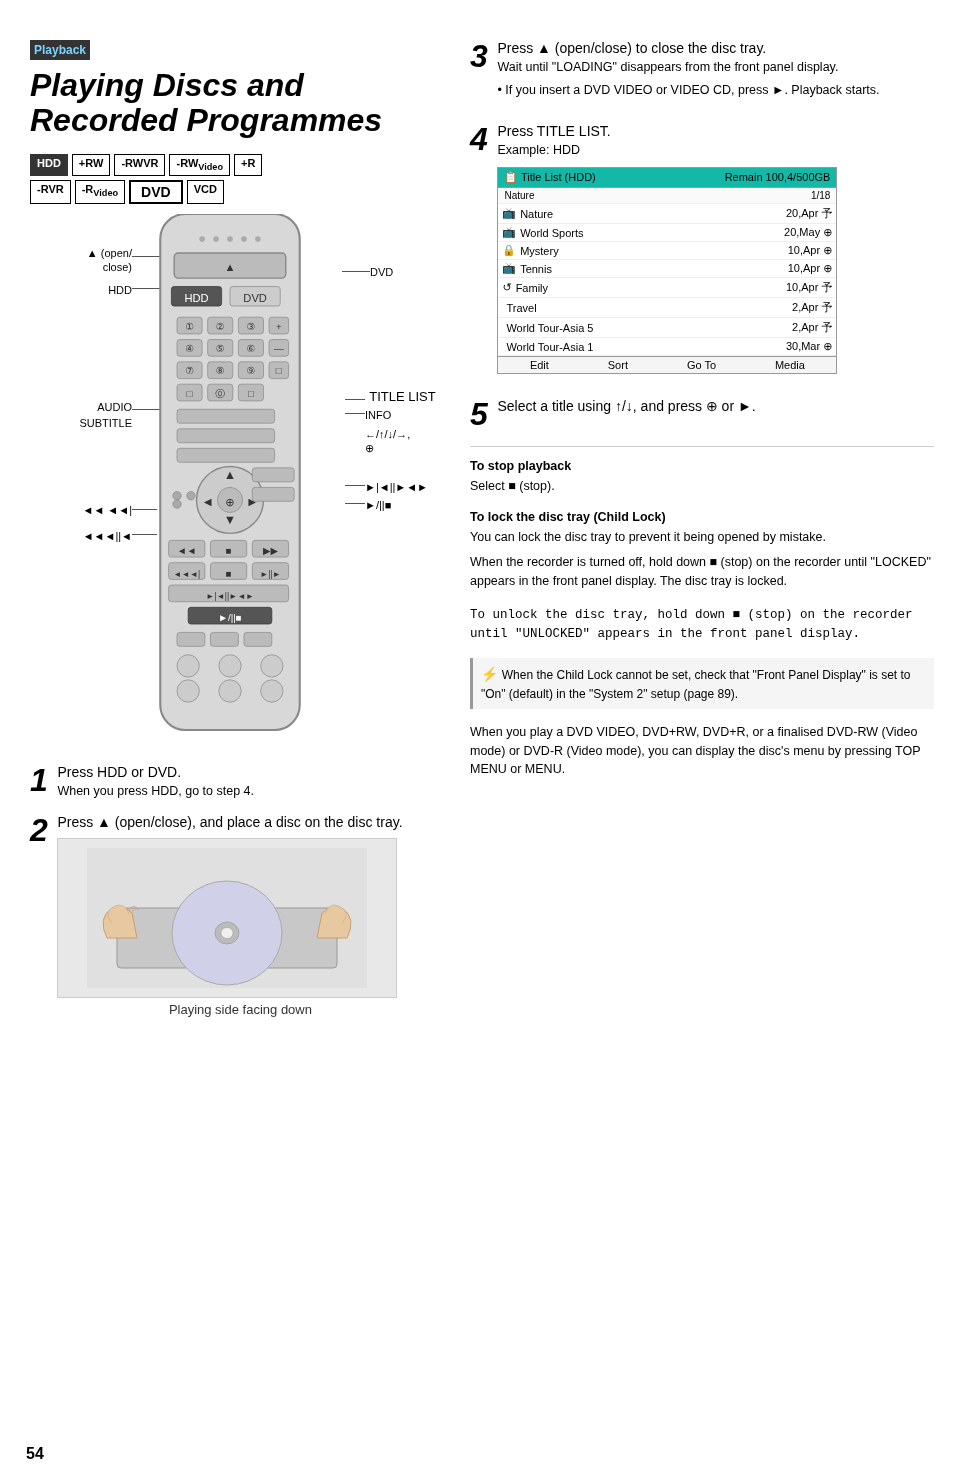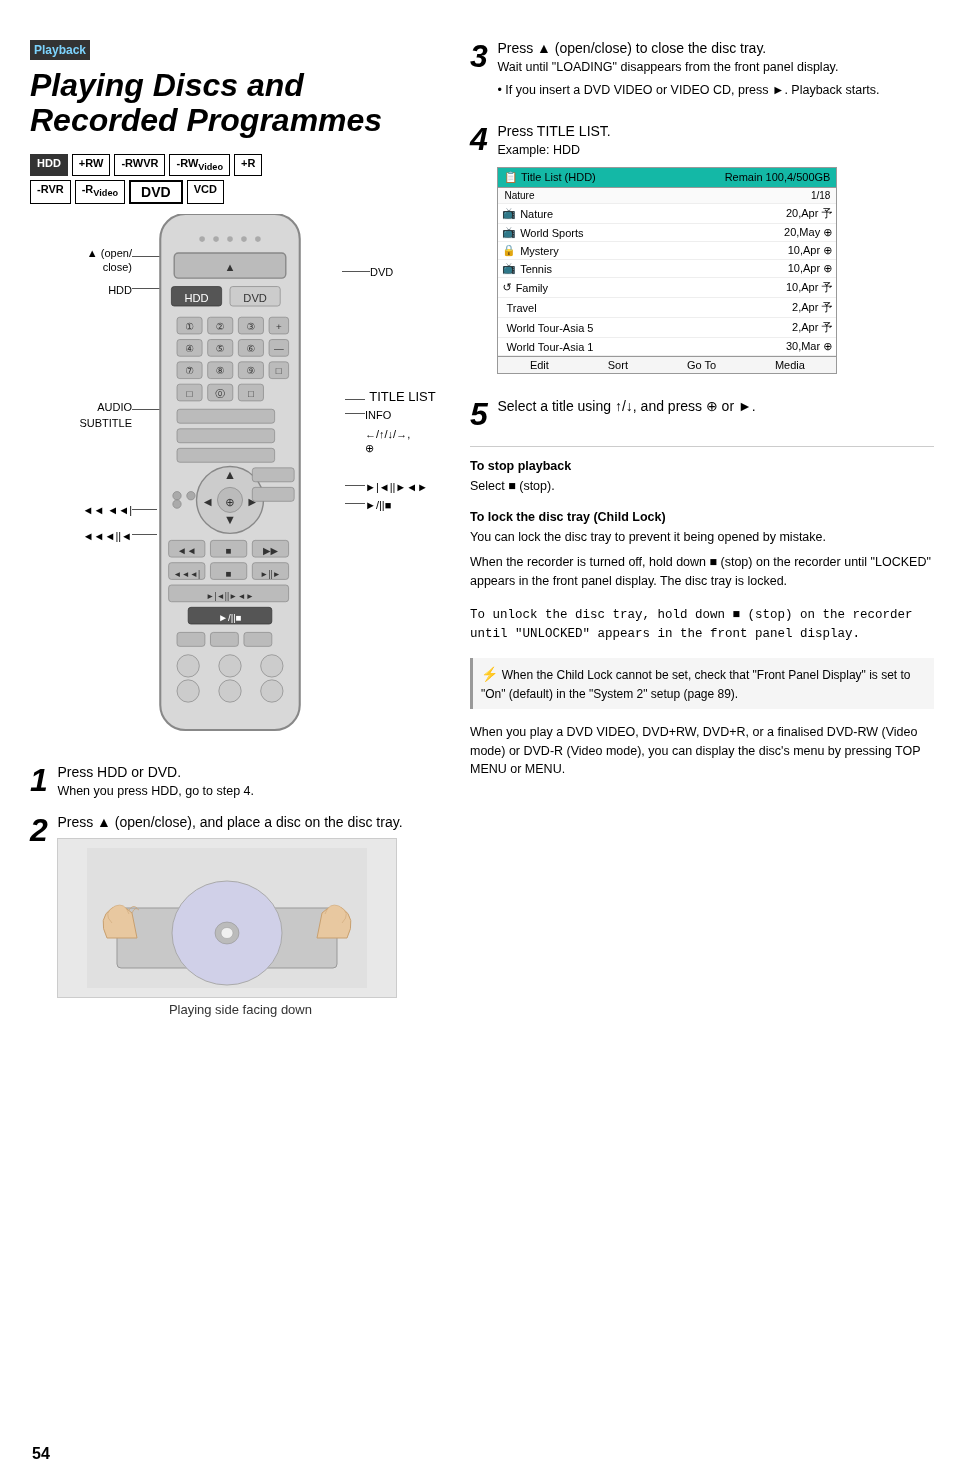--- a/index.html
+++ b/index.html
@@ -139,7 +139,7 @@
     .page-num {
       position: absolute;
       bottom: 20px;
-      left: 32px;
+      left: 26px;
       font-size: 16px;
       font-weight: bold;
     }

